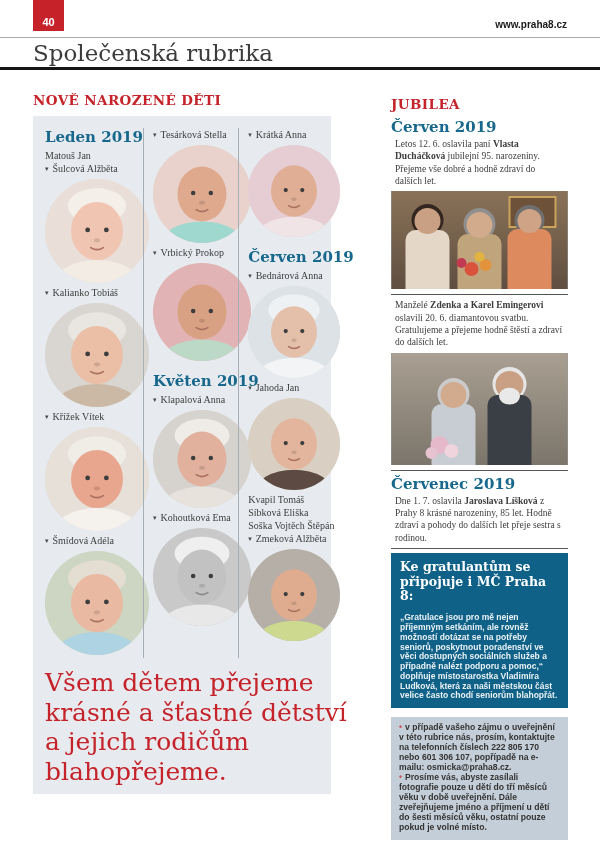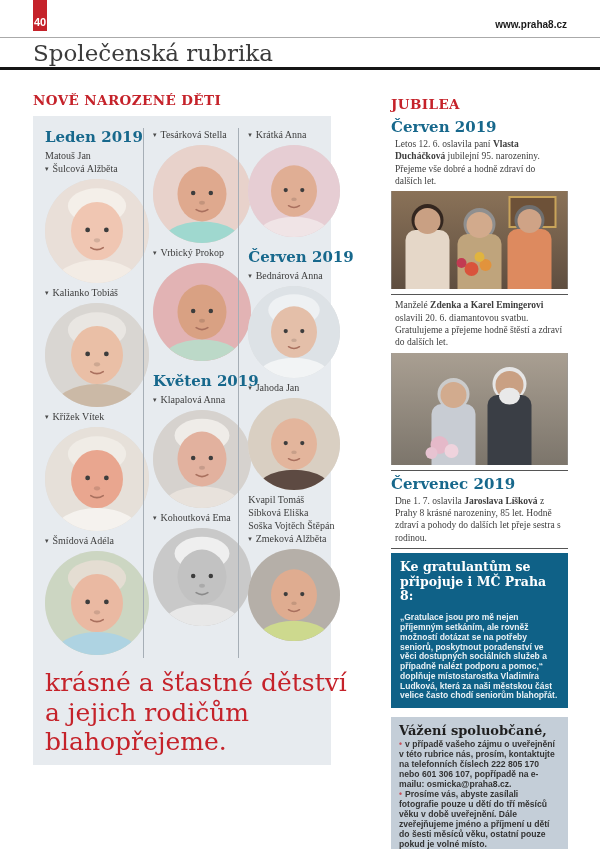--- a/index.html
+++ b/index.html
@@ -13,7 +13,7 @@
 
   
   .header{position:absolute;left:0;top:0;width:600px;height:90px}
-  .pagenum{position:absolute;left:33px;top:0;width:14px;height:31px;background:var(--red);
+  .pagenum{position:absolute;left:33px;top:0;width:31px;height:31px;background:var(--red);
            color:#fff;font:bold 11px "Liberation Sans",sans-serif;text-align:center;
            display:flex;align-items:flex-end;justify-content:center;padding-bottom:3px}
   .masthead{position:absolute;left:60px;top:20px;font-family:"Liberation Sans",sans-serif;white-space:nowrap}

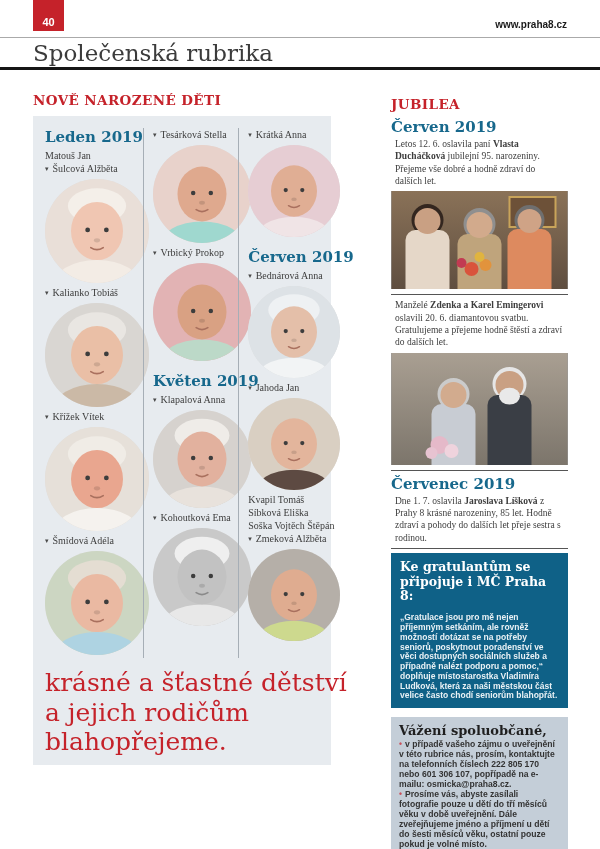--- a/index.html
+++ b/index.html
@@ -247,6 +247,7 @@
         </div>
     </div>
     <div class="msg" id="baby-message">
+        <div>Všem dětem přejeme</div>
         <div>krásné a šťastné dětství</div>
         <div>a jejich rodičům</div>
         <div>blahopřejeme.</div>

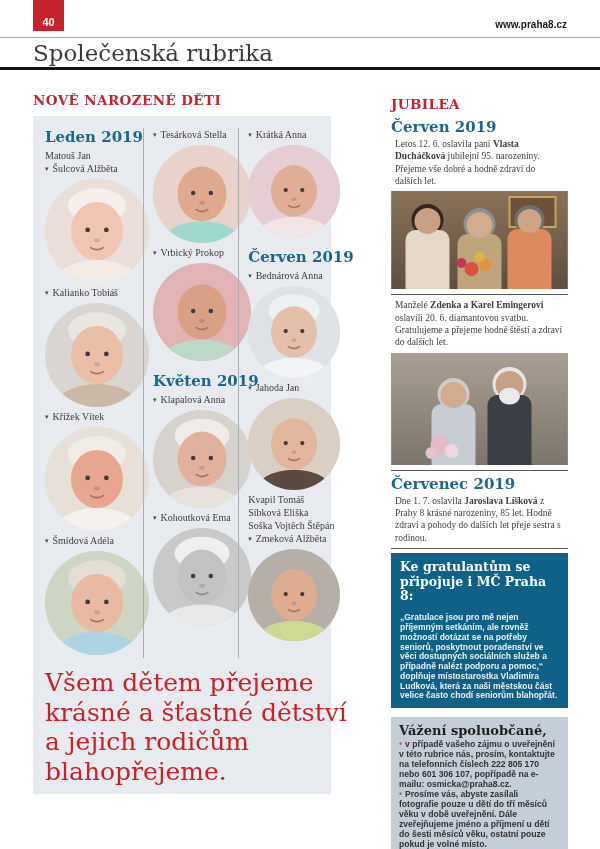--- a/index.html
+++ b/index.html
@@ -318,7 +318,6 @@
     <div class="bb-body">„Gratulace jsou pro mě nejen příjemným setkáním, ale rovněž možností dotázat se na potřeby seniorů, poskytnout poradenství ve věci dostupných sociálních služeb a případně nalézt podporu a pomoc,“ doplňuje místostarostka Vladimíra Ludková, která za naši městskou část velice často chodí seniorům blahopřát.</div>
   </div>
   <div class="notice-box">
-    <div class="nb-title">Vážení spoluobčané,</div>
     <div id="nb-bullets">
         <div class="nb-bullet"><span class="dot">•</span>v případě vašeho zájmu o uveřejnění v této rubrice nás, prosím, kontaktujte na telefonních číslech 222 805 170 nebo 601 306 107, popřípadě na e-mailu: osmicka@praha8.cz.</div>
         <div class="nb-bullet"><span class="dot">•</span>Prosíme vás, abyste zasílali fotografie pouze u dětí do tří měsíců věku v době uveřejnění. Dále zveřejňujeme jméno a příjmení u dětí do šesti měsíců věku, ostatní pouze pokud je volné místo.</div>

